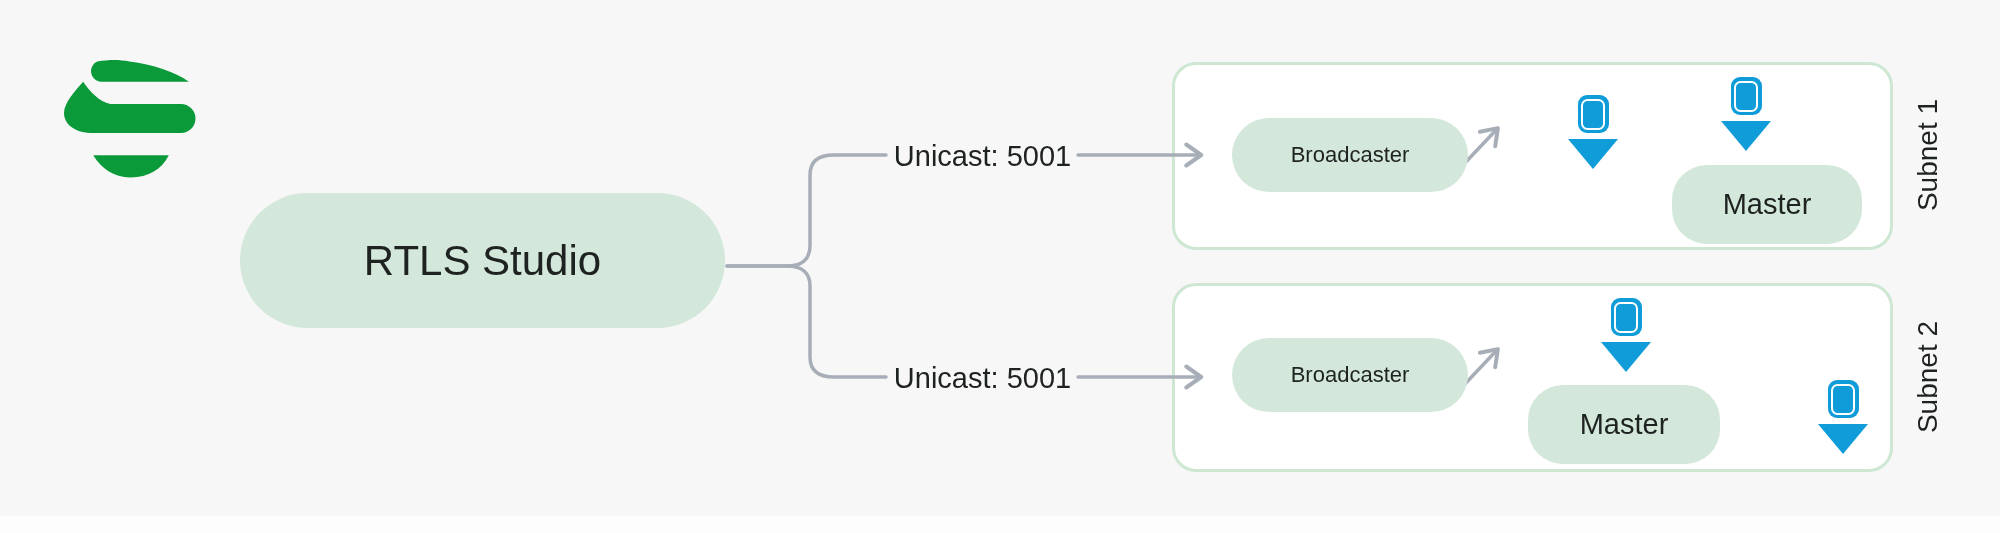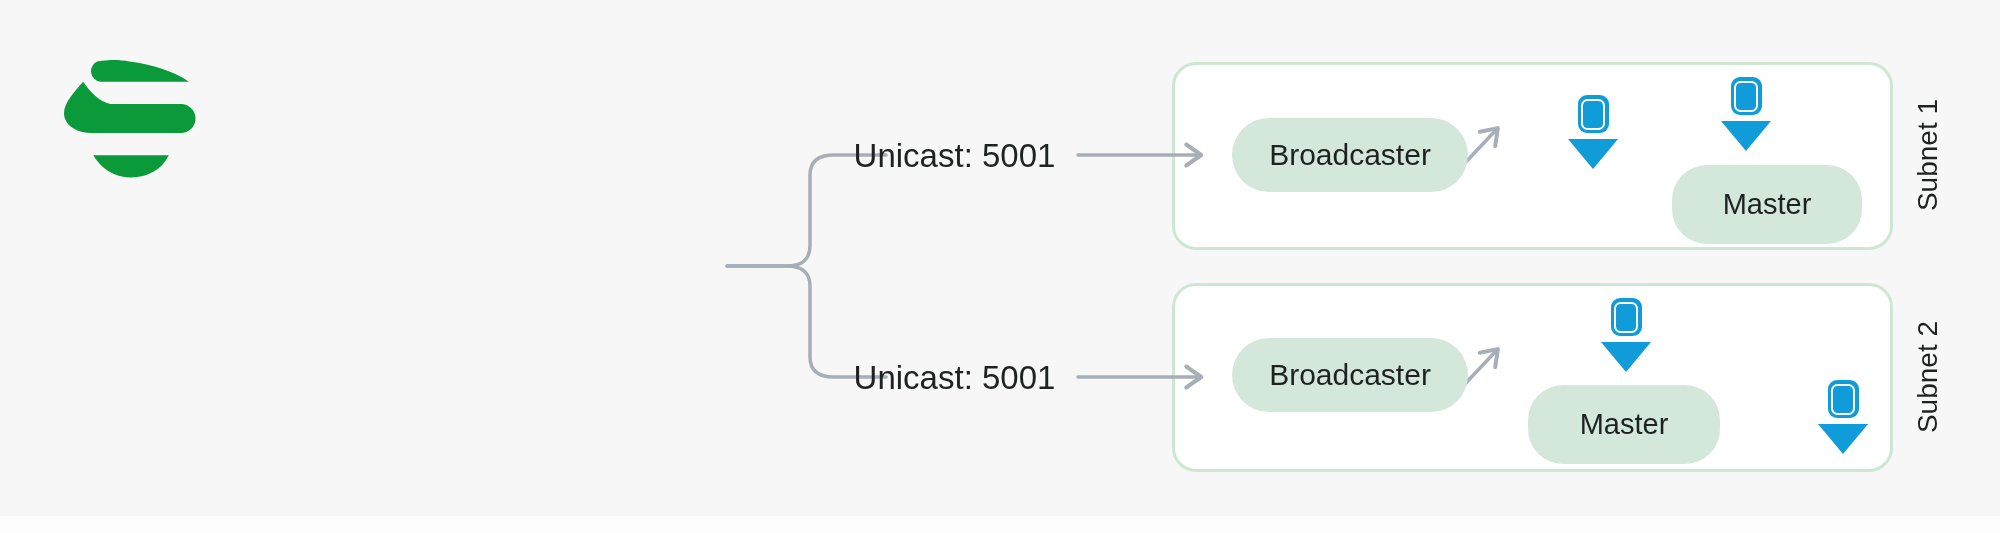--- a/index.html
+++ b/index.html
@@ -30,8 +30,8 @@
   .master.two{left:1528px;top:385px;width:192px;}
 
   .link-label{
-    position:absolute;left:852px;width:205px;height:40px;line-height:40px;text-align:center;
-    font-size:33px;z-index:3;white-space:nowrap;
+    position:absolute;left:880px;width:205px;height:40px;line-height:40px;text-align:center;
+    font-size:29px;z-index:3;white-space:nowrap;
   }
   .link-label.one{top:136px;}
   .link-label.two{top:358px;}

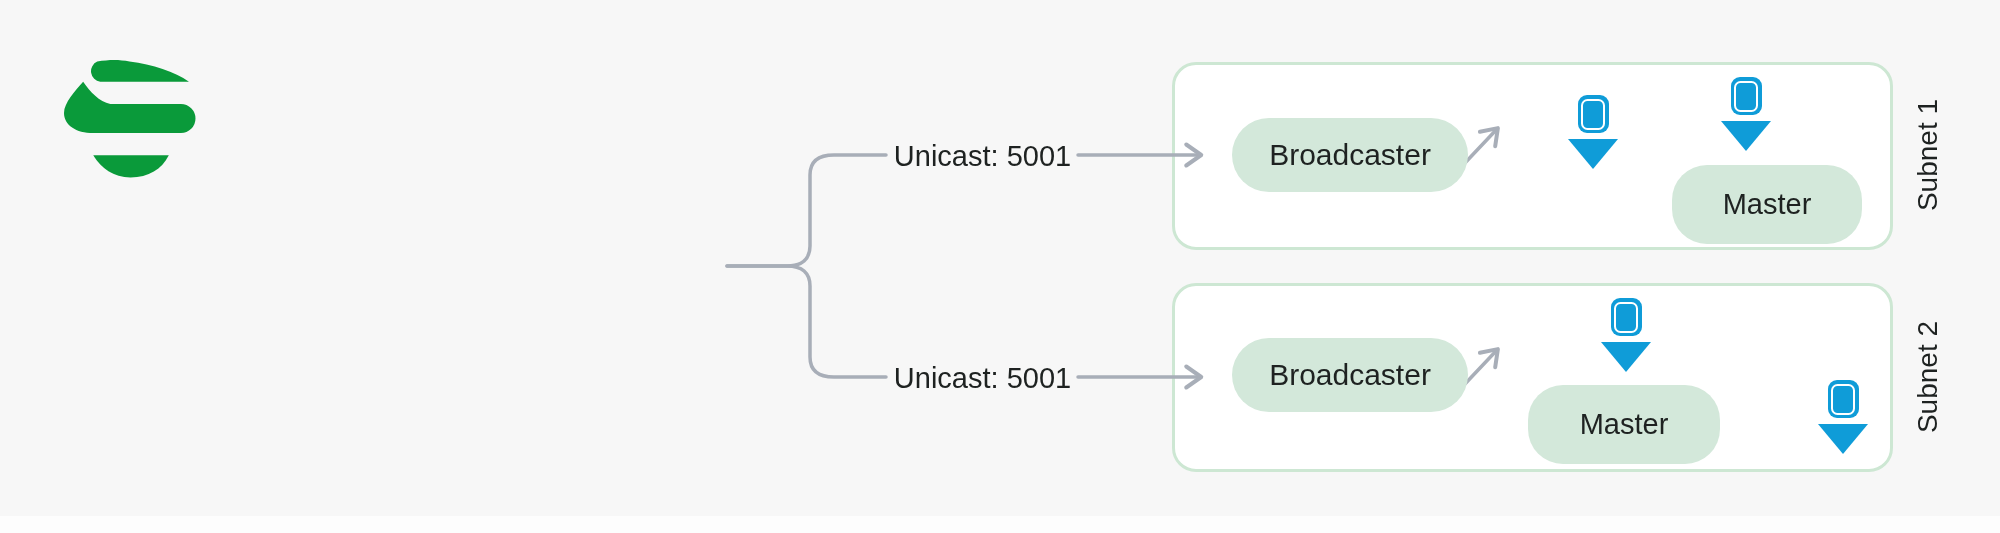--- a/index.html
+++ b/index.html
@@ -22,7 +22,7 @@
     z-index:3;white-space:nowrap;
   }
   .root-pill{left:240px;top:193px;width:485px;height:135px;border-radius:68px;font-size:42px;}
-  .broadcaster{width:236px;height:74px;border-radius:37px;font-size:30px;}
+  .broadcaster{width:236px;height:74px;border-radius:37px;font-size:22px;}
   .broadcaster.one{left:1232px;top:118px;}
   .broadcaster.two{left:1232px;top:338px;}
   .master{height:79px;border-radius:35px;font-size:29px;}

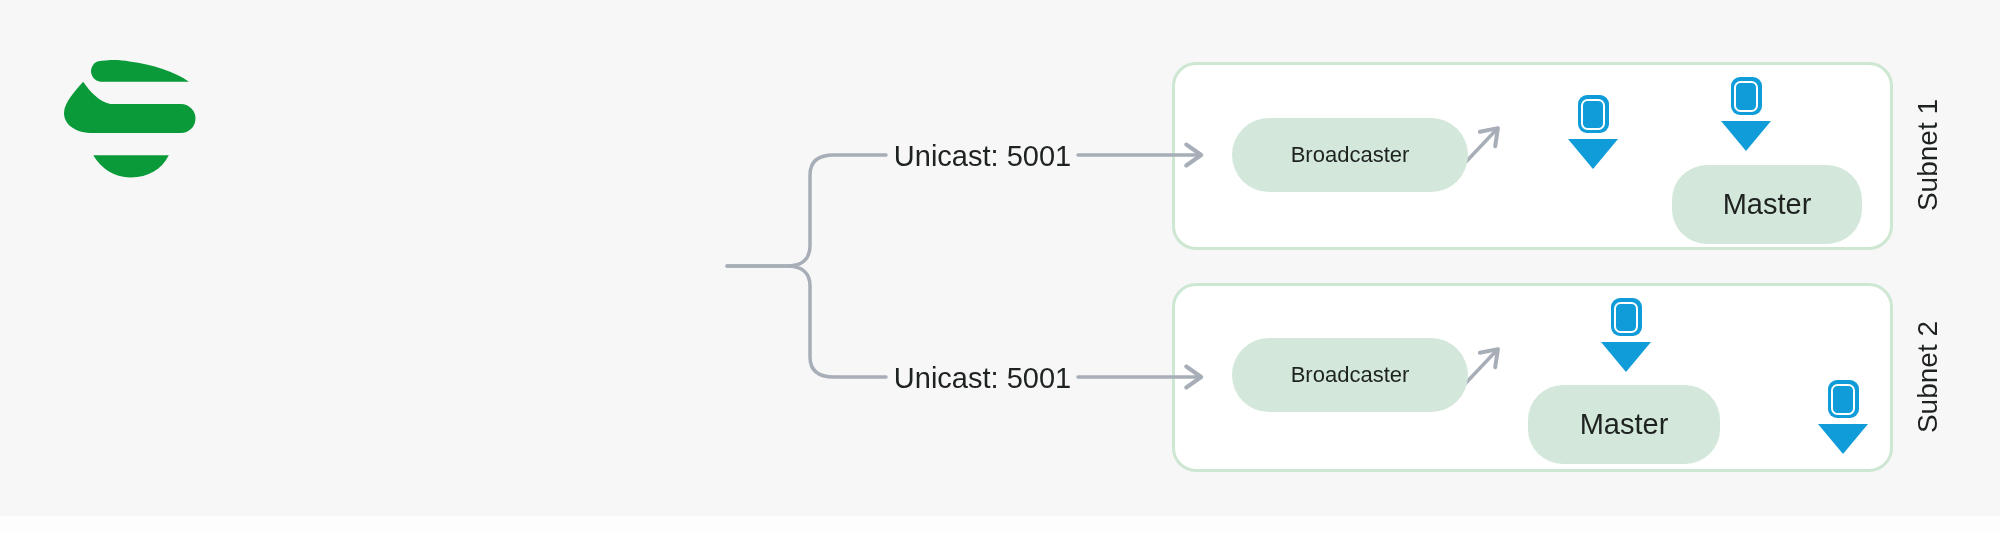--- a/index.html
+++ b/index.html
@@ -89,6 +89,7 @@
     </g>
   </svg>
 
+  <div class="pill root-pill">RTLS Studio</div>
 
   <div class="link-label one">Unicast: 5001</div>
   <div class="link-label two">Unicast: 5001</div>

